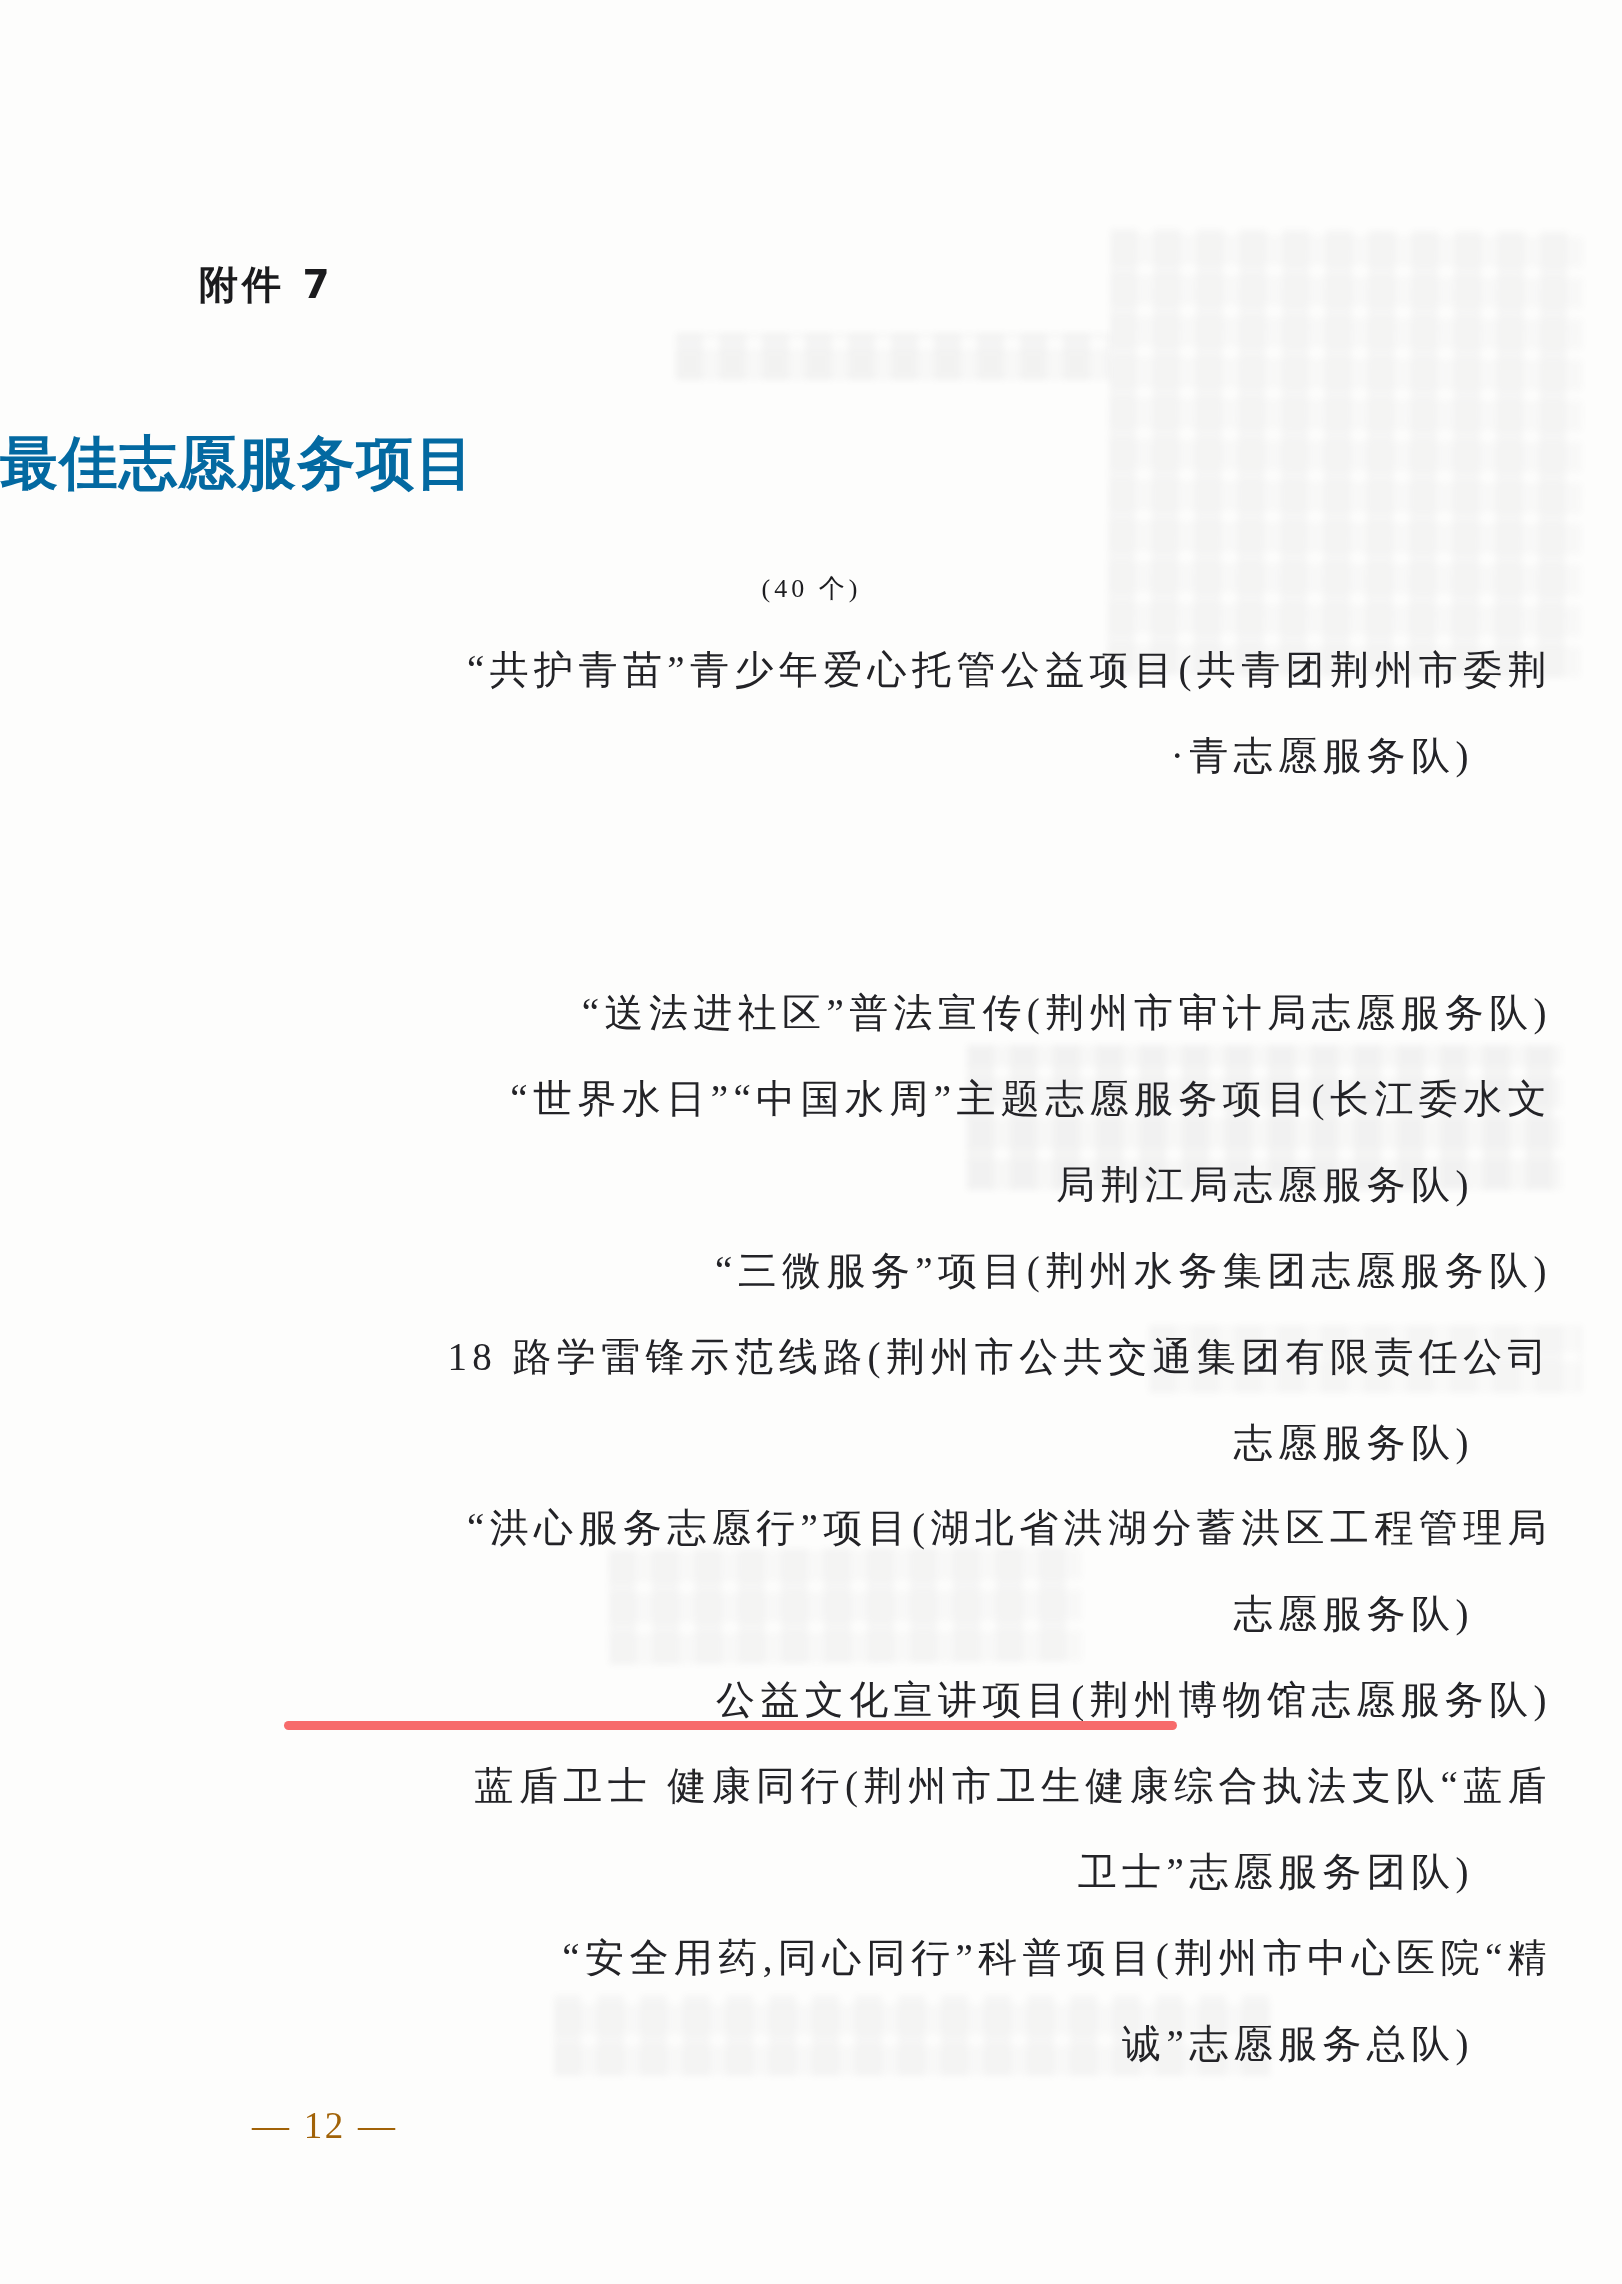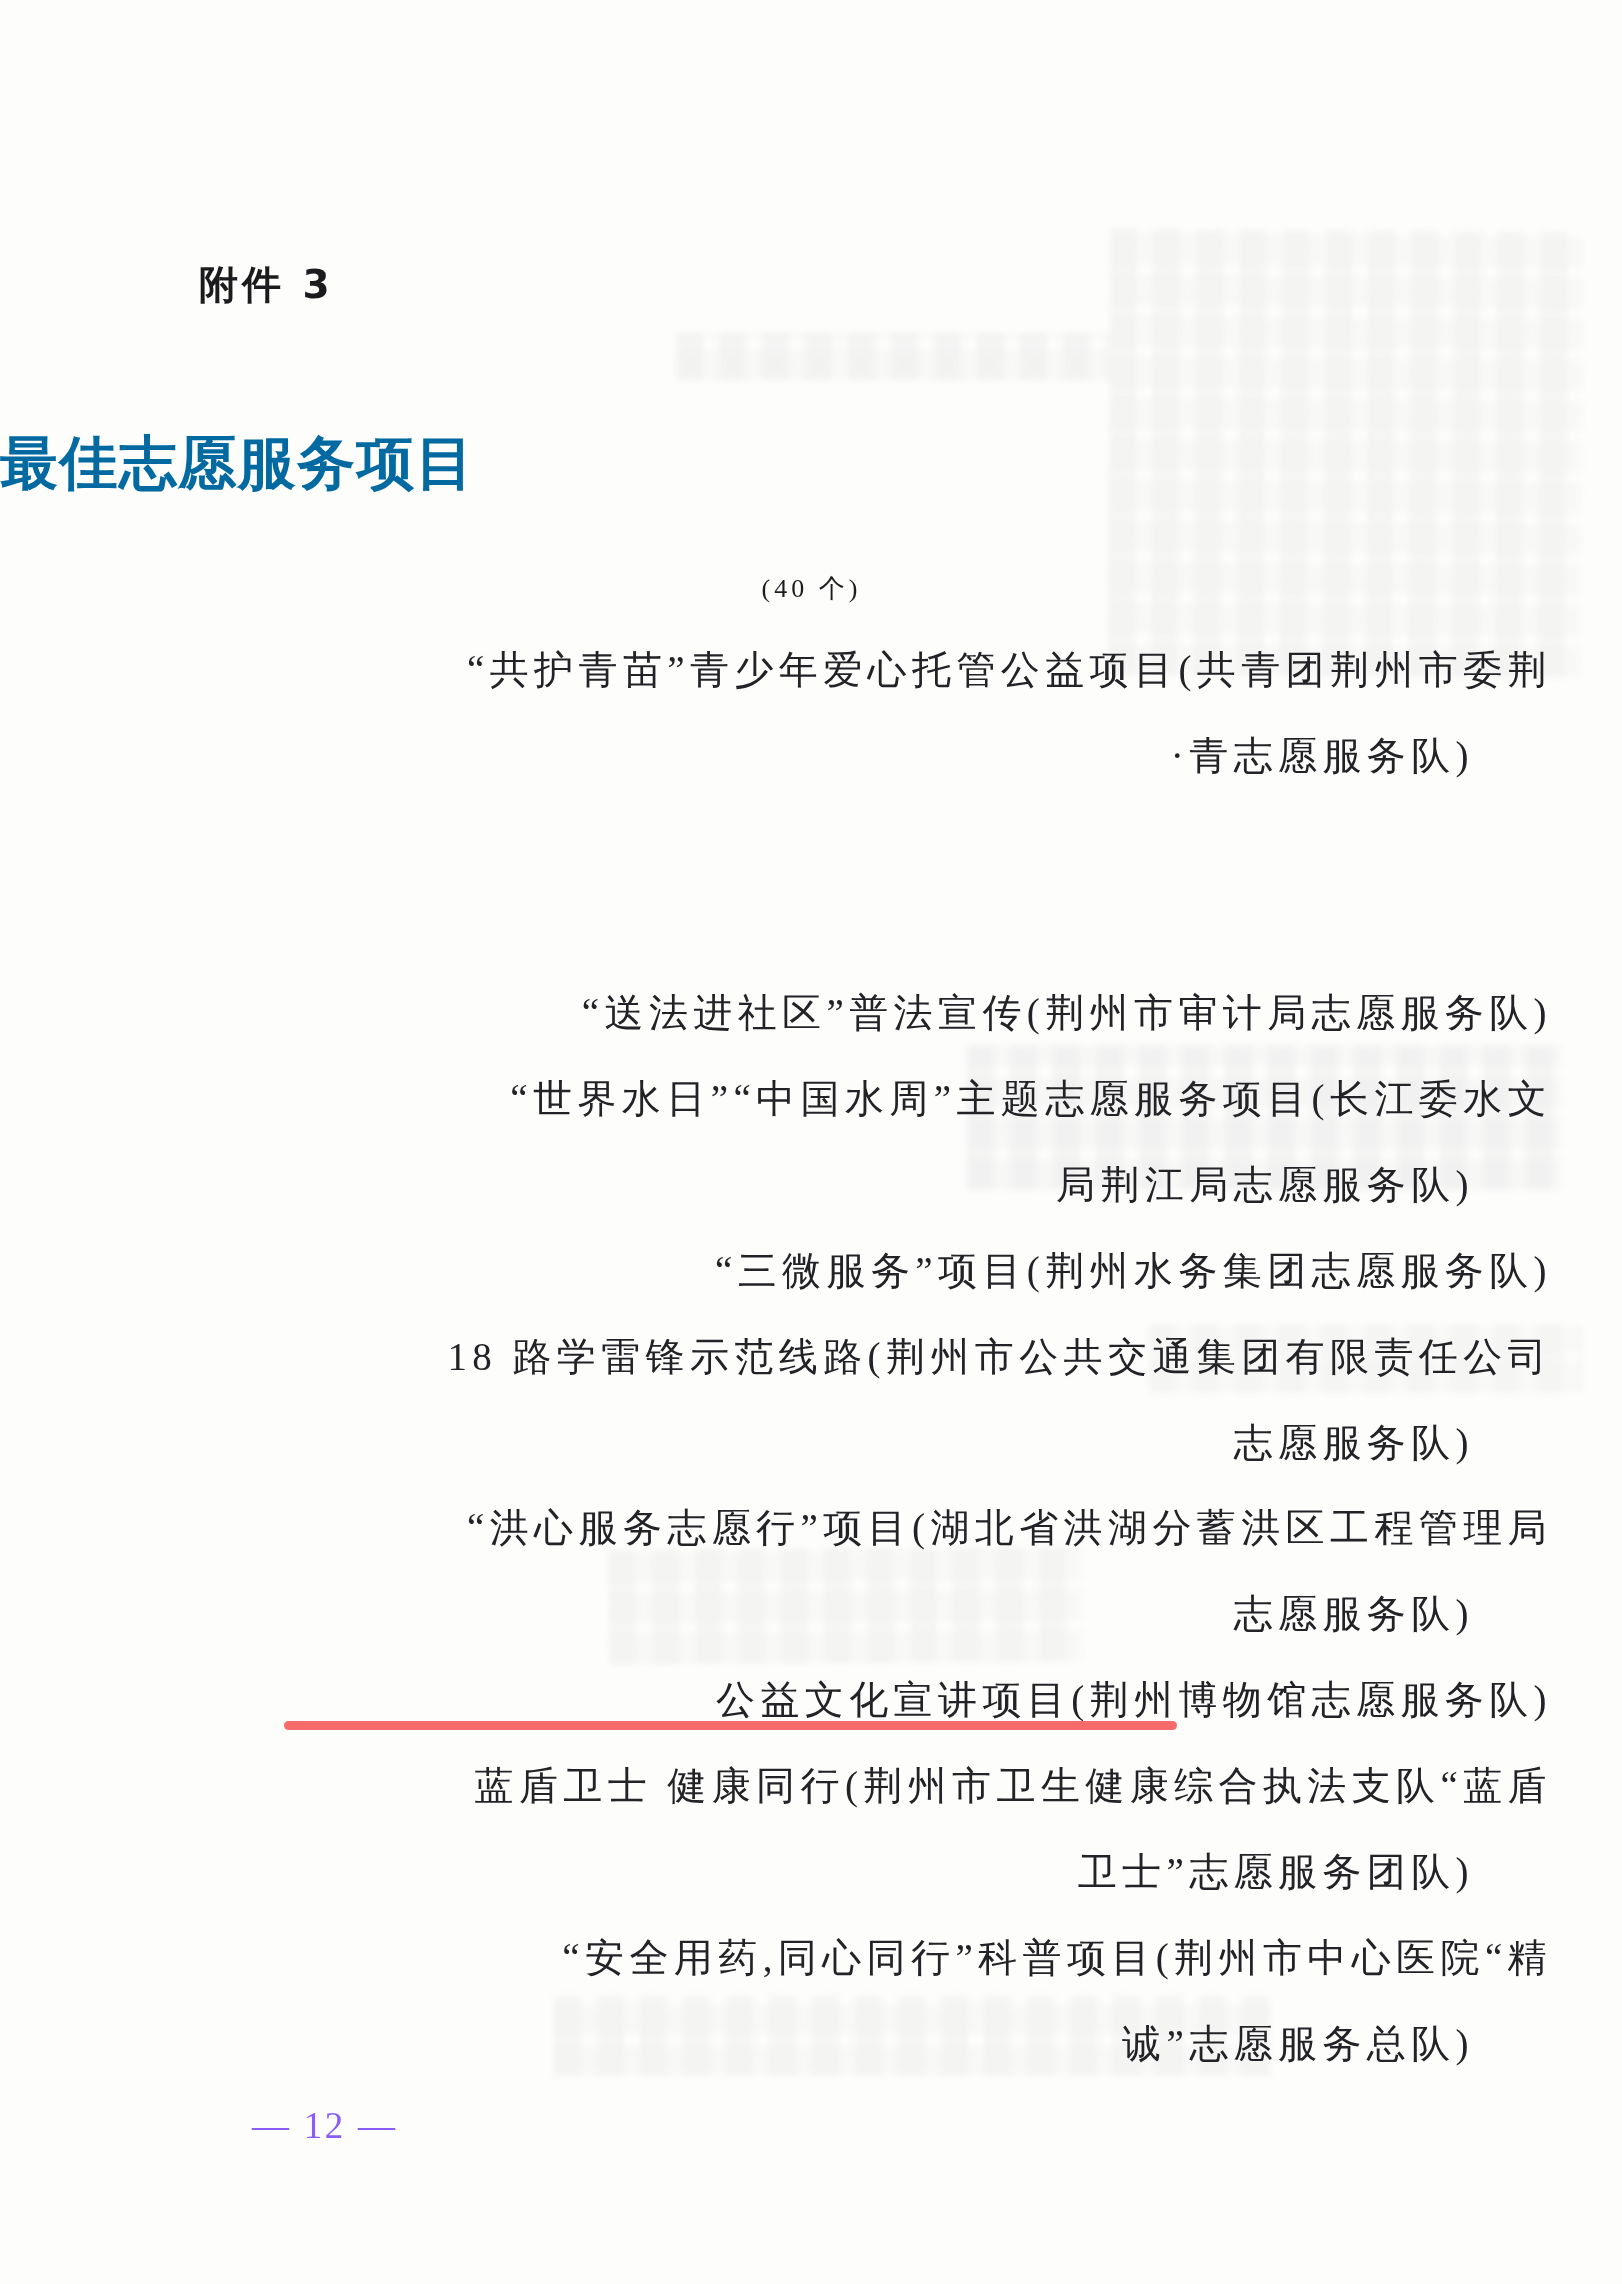--- a/index.html
+++ b/index.html
@@ -72,7 +72,7 @@
   <div class="smudge s5"></div>
   <div class="smudge s6"></div>
 
-  <div class="attach">附件 3</div>
+  <div class="attach">附件 7</div>
 
   <div class="title">最佳志愿服务项目</div>
 

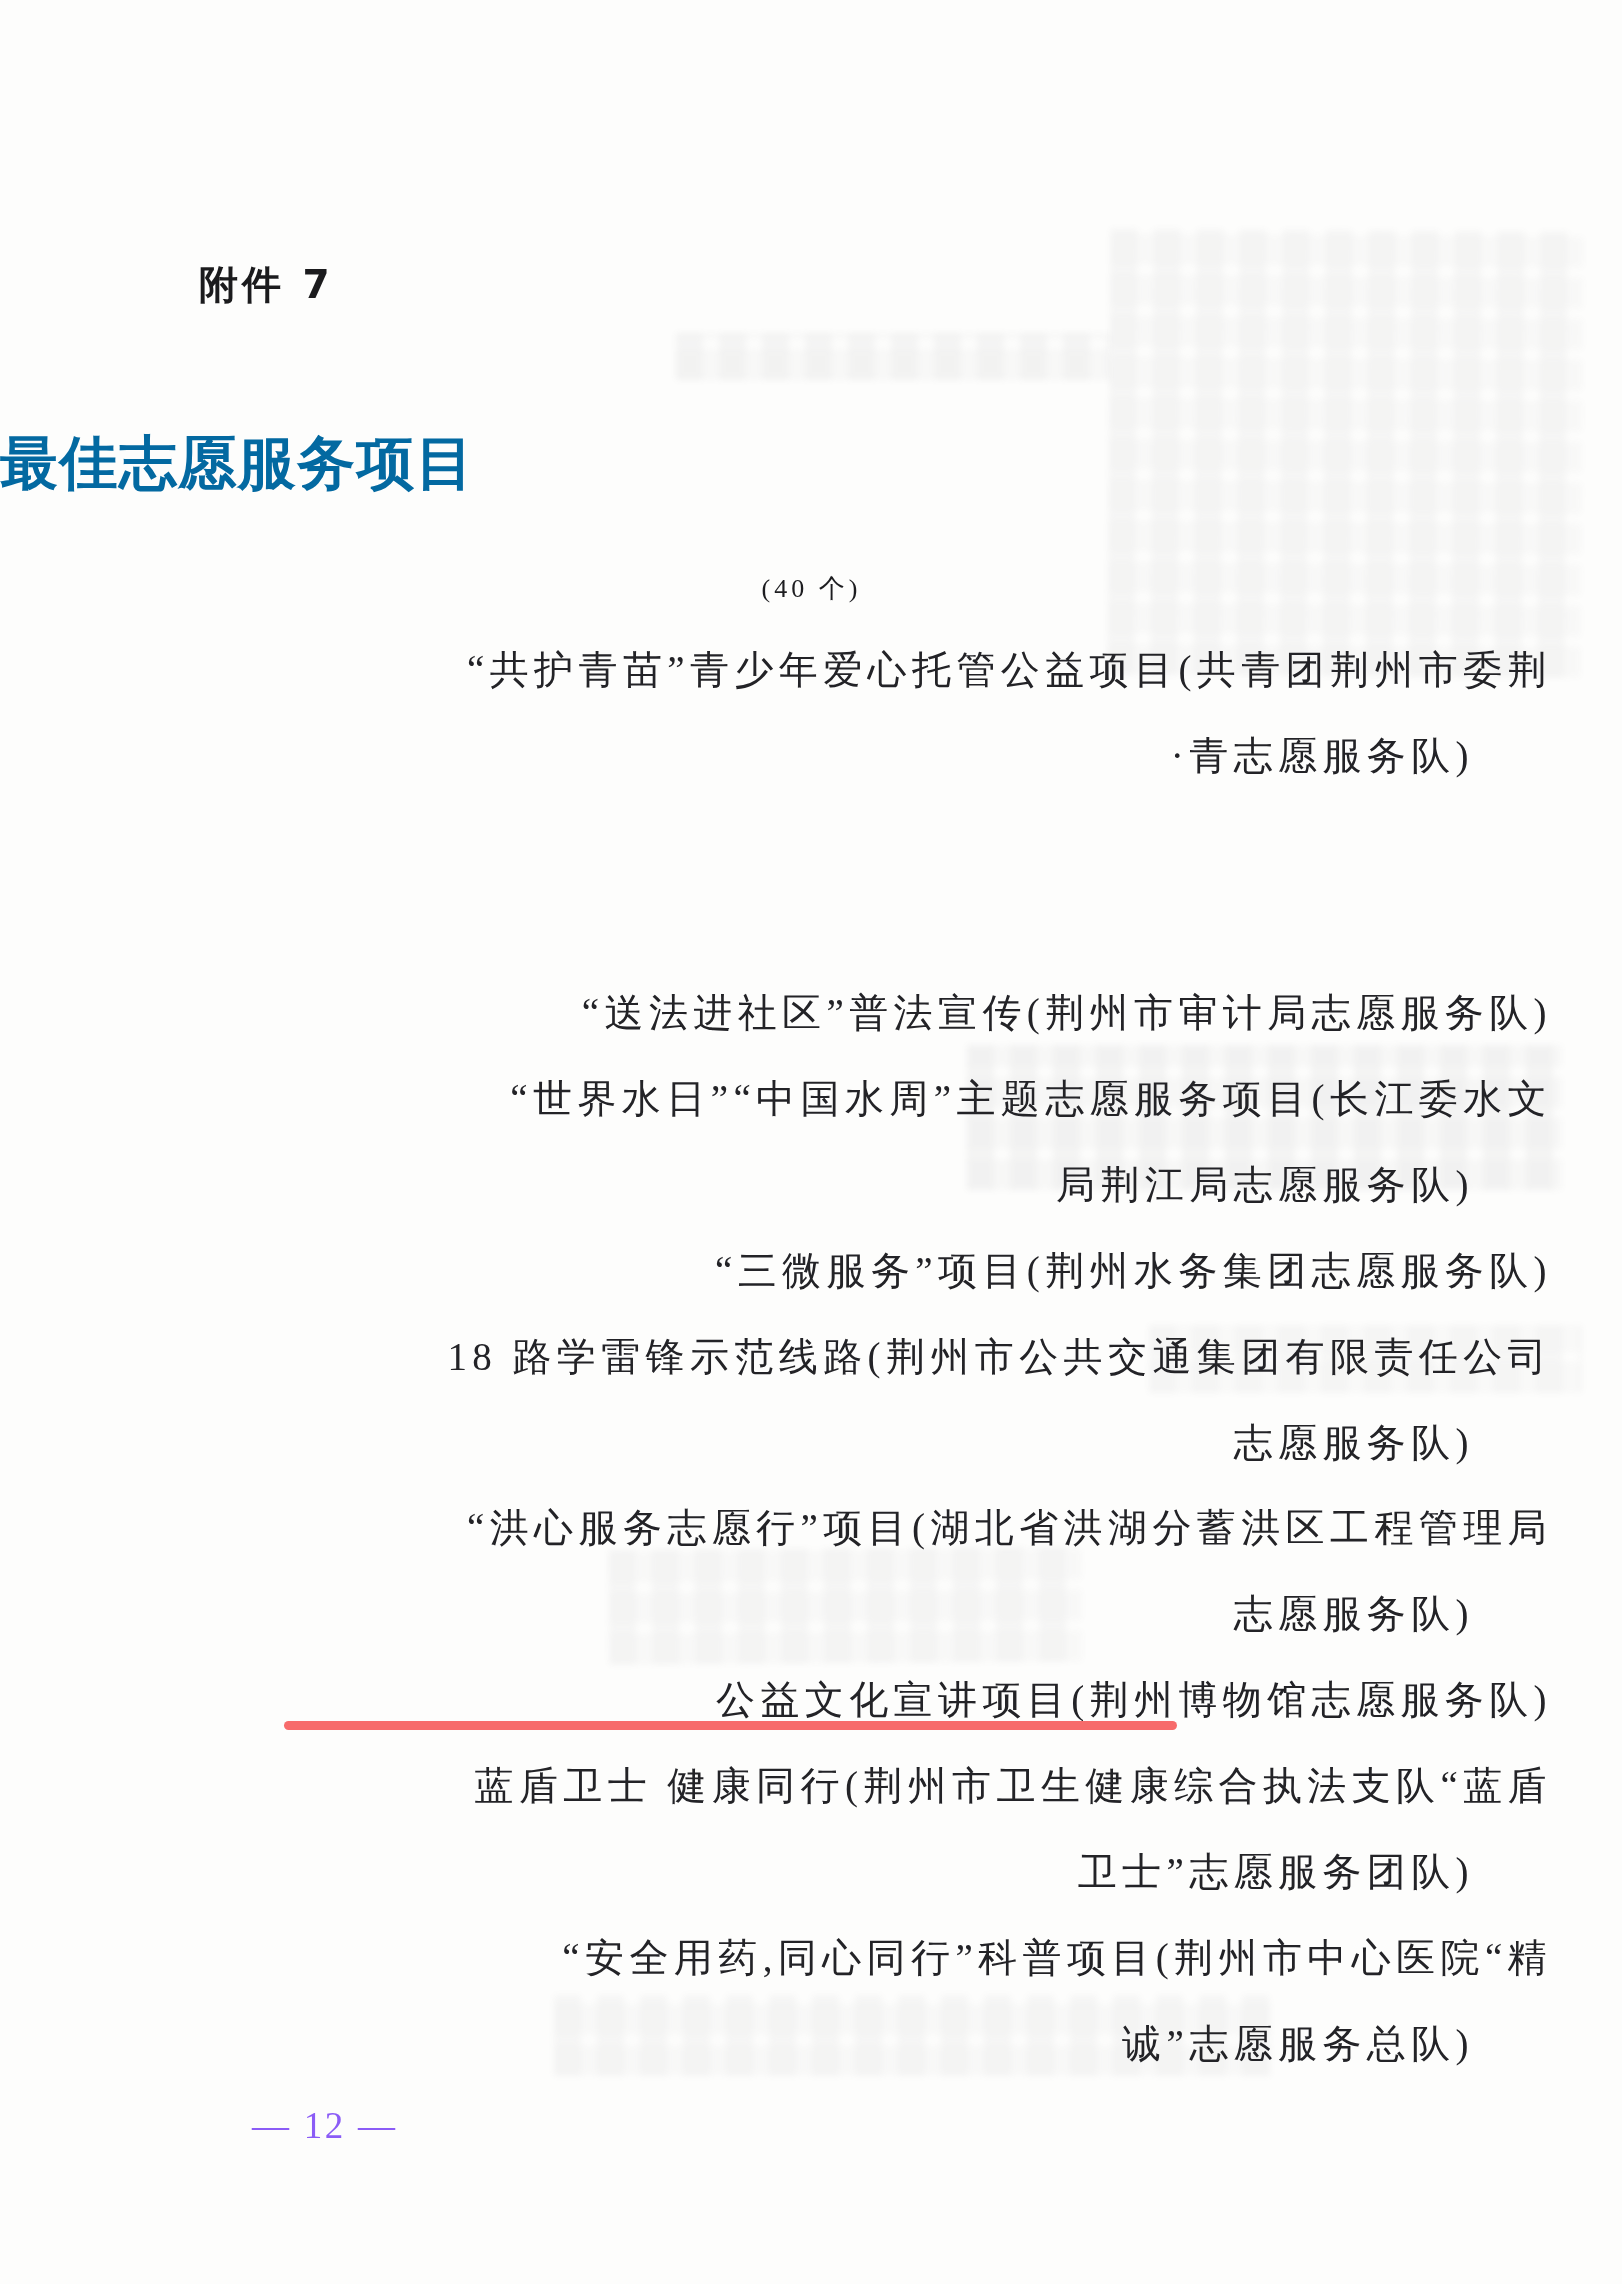--- a/index.html
+++ b/index.html
@@ -57,7 +57,7 @@
   }
   .pageno{
     position:absolute;left:252px;top:2104px;
-    font-size:37px;letter-spacing:2.7px;color:#8b5cf6;
+    font-size:37px;letter-spacing:2.7px;color:#a16207;
   }
 </style>
 </head>

